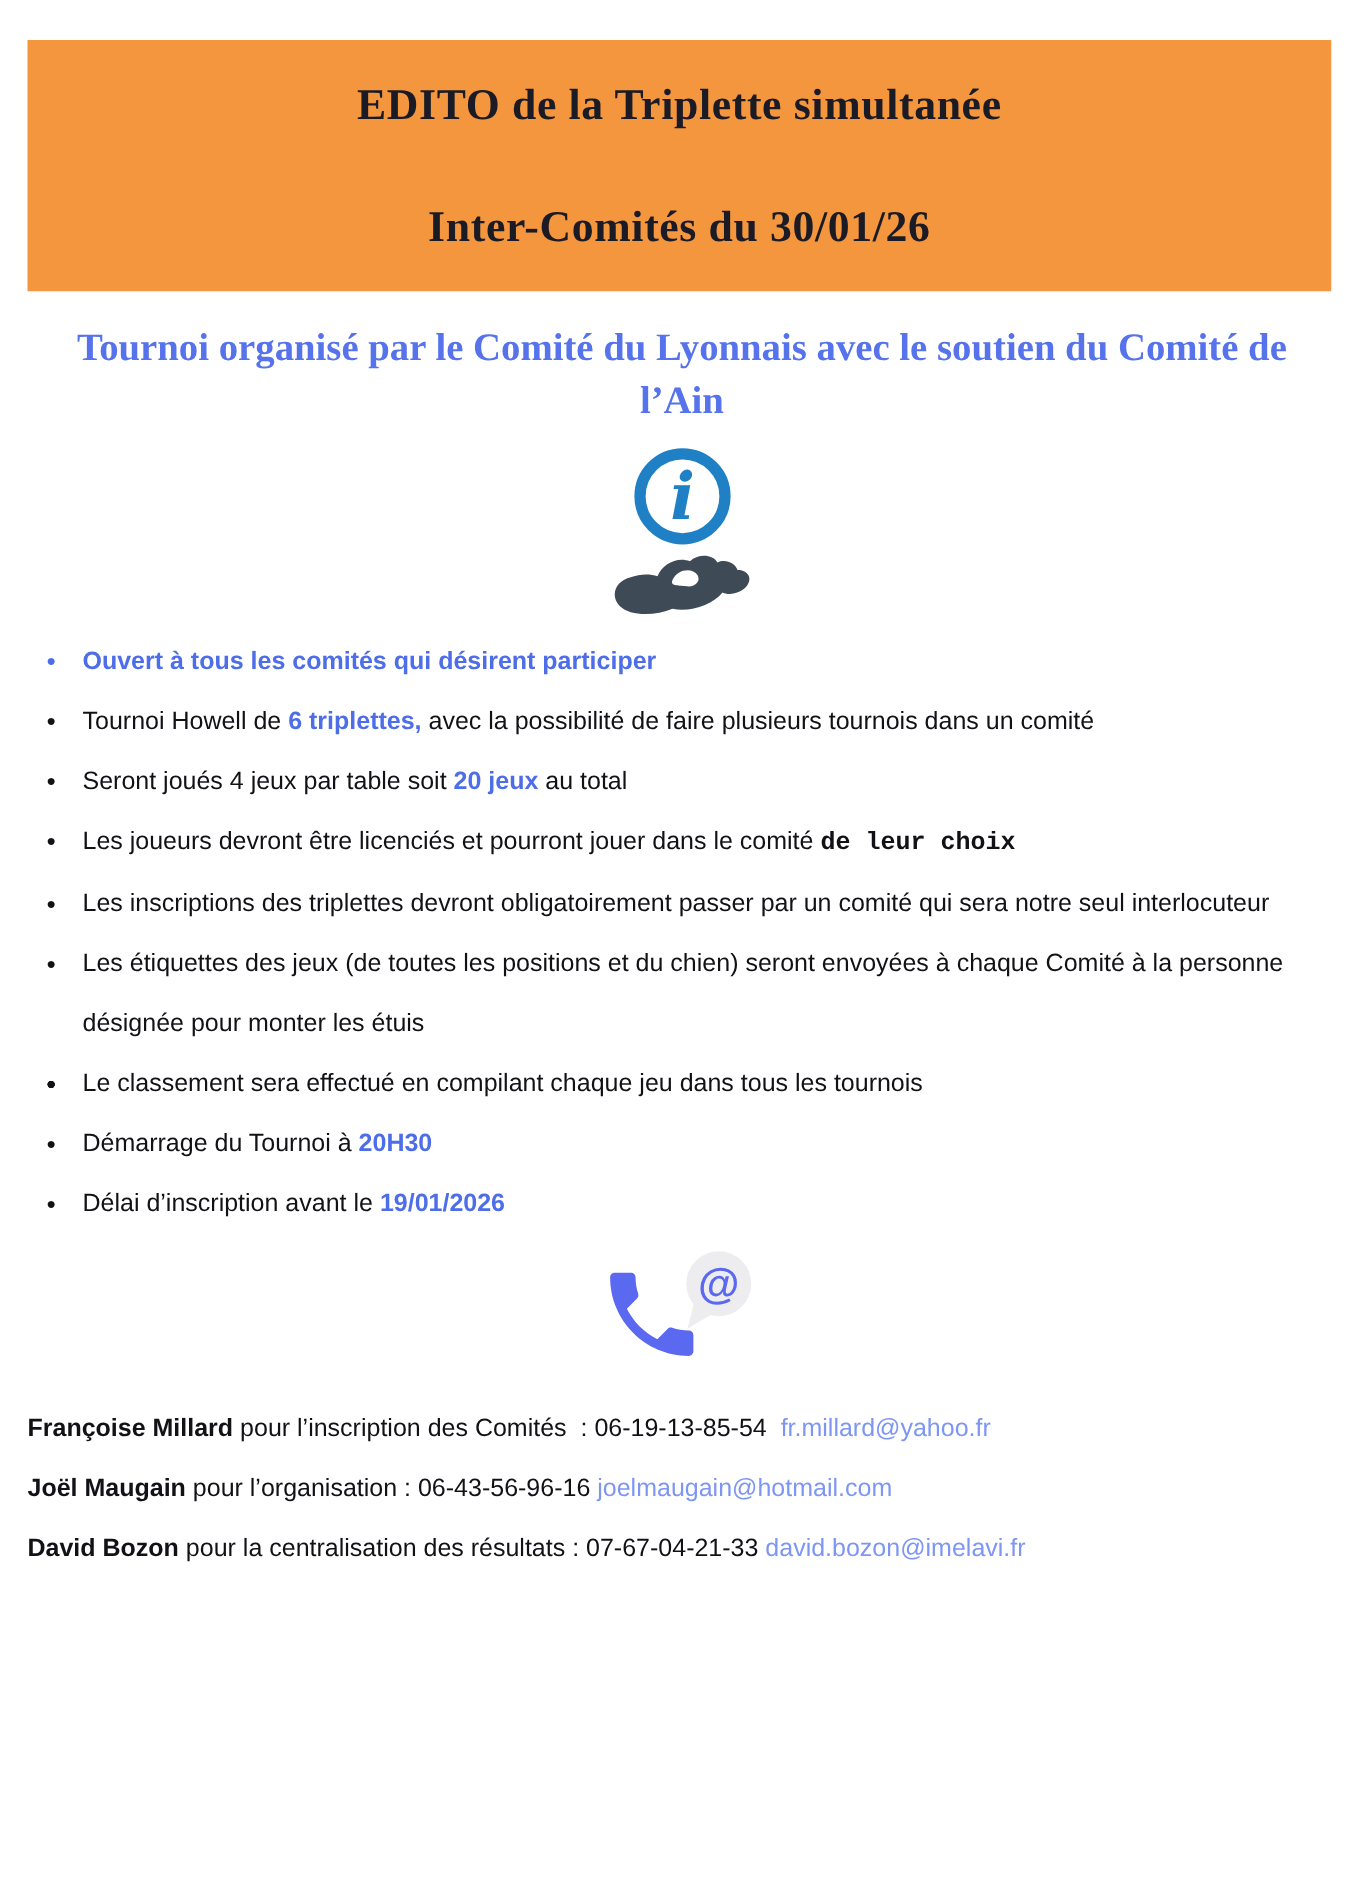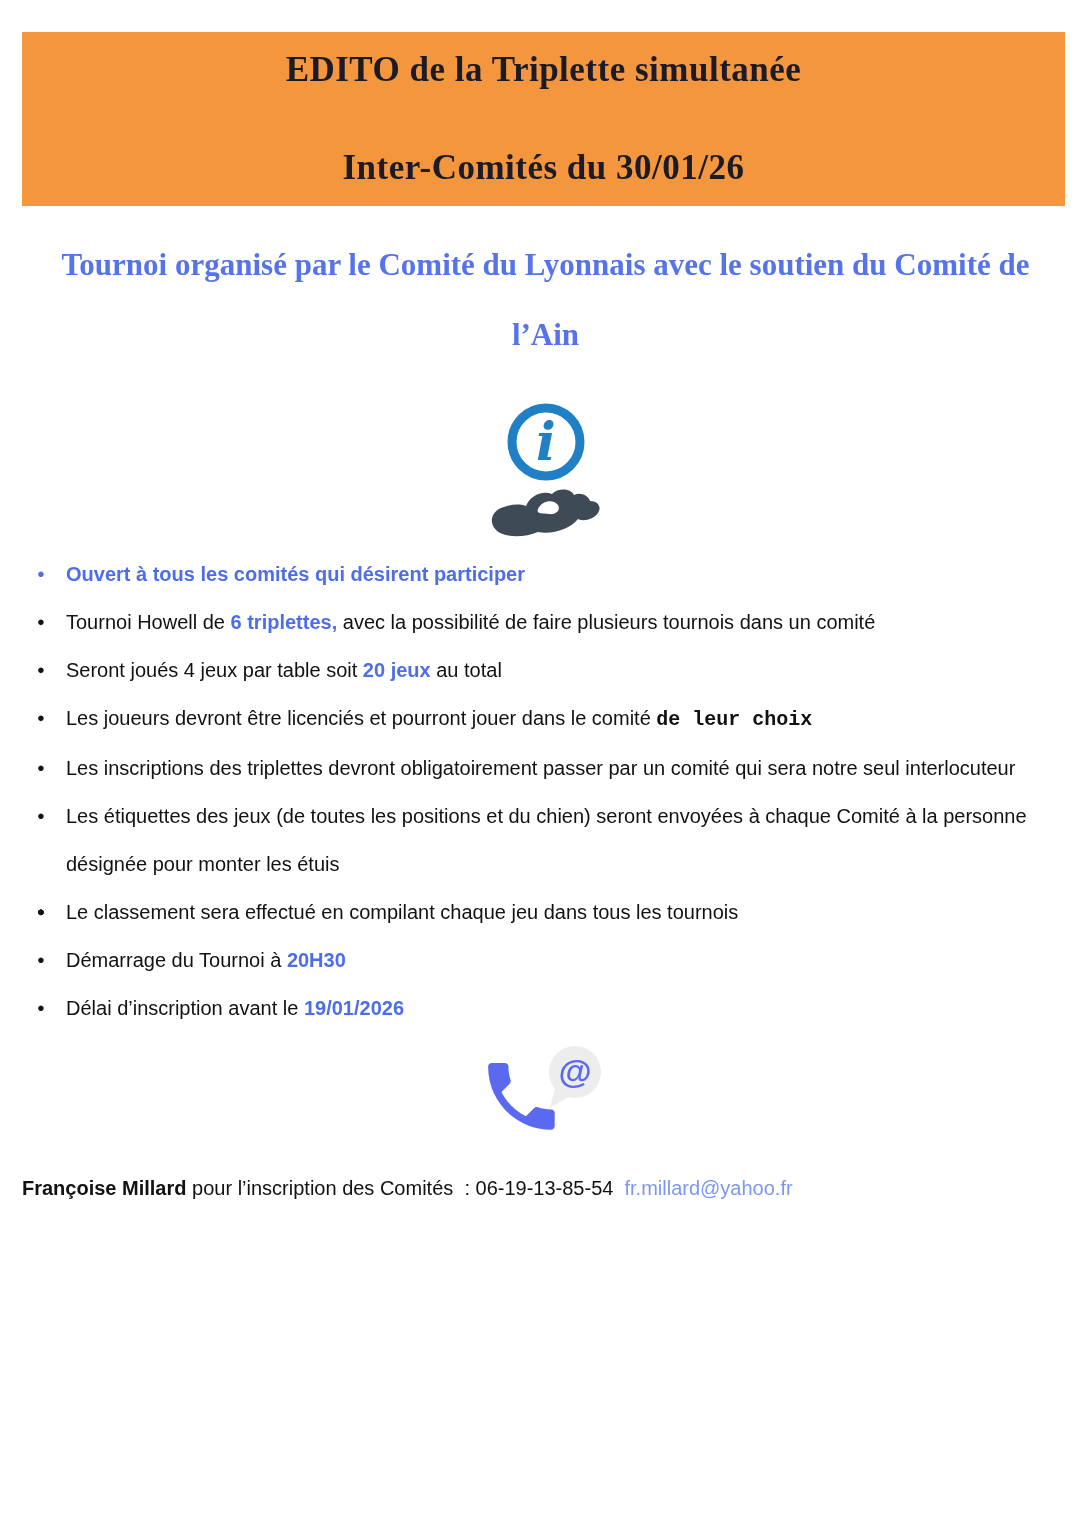--- a/index.html
+++ b/index.html
@@ -18,7 +18,7 @@
   .page{position:relative;width:1091px;height:1517px;background:#ffffff;overflow:hidden;}
 
   .banner{
-    margin:32px 26px 0 22px;height:174px;background:var(--banner-bg);
+    margin:32px 26px 0 22px;height:201px;background:var(--banner-bg);
     display:flex;flex-direction:column;align-items:center;justify-content:center;gap:58px;
   }
   .banner h1{

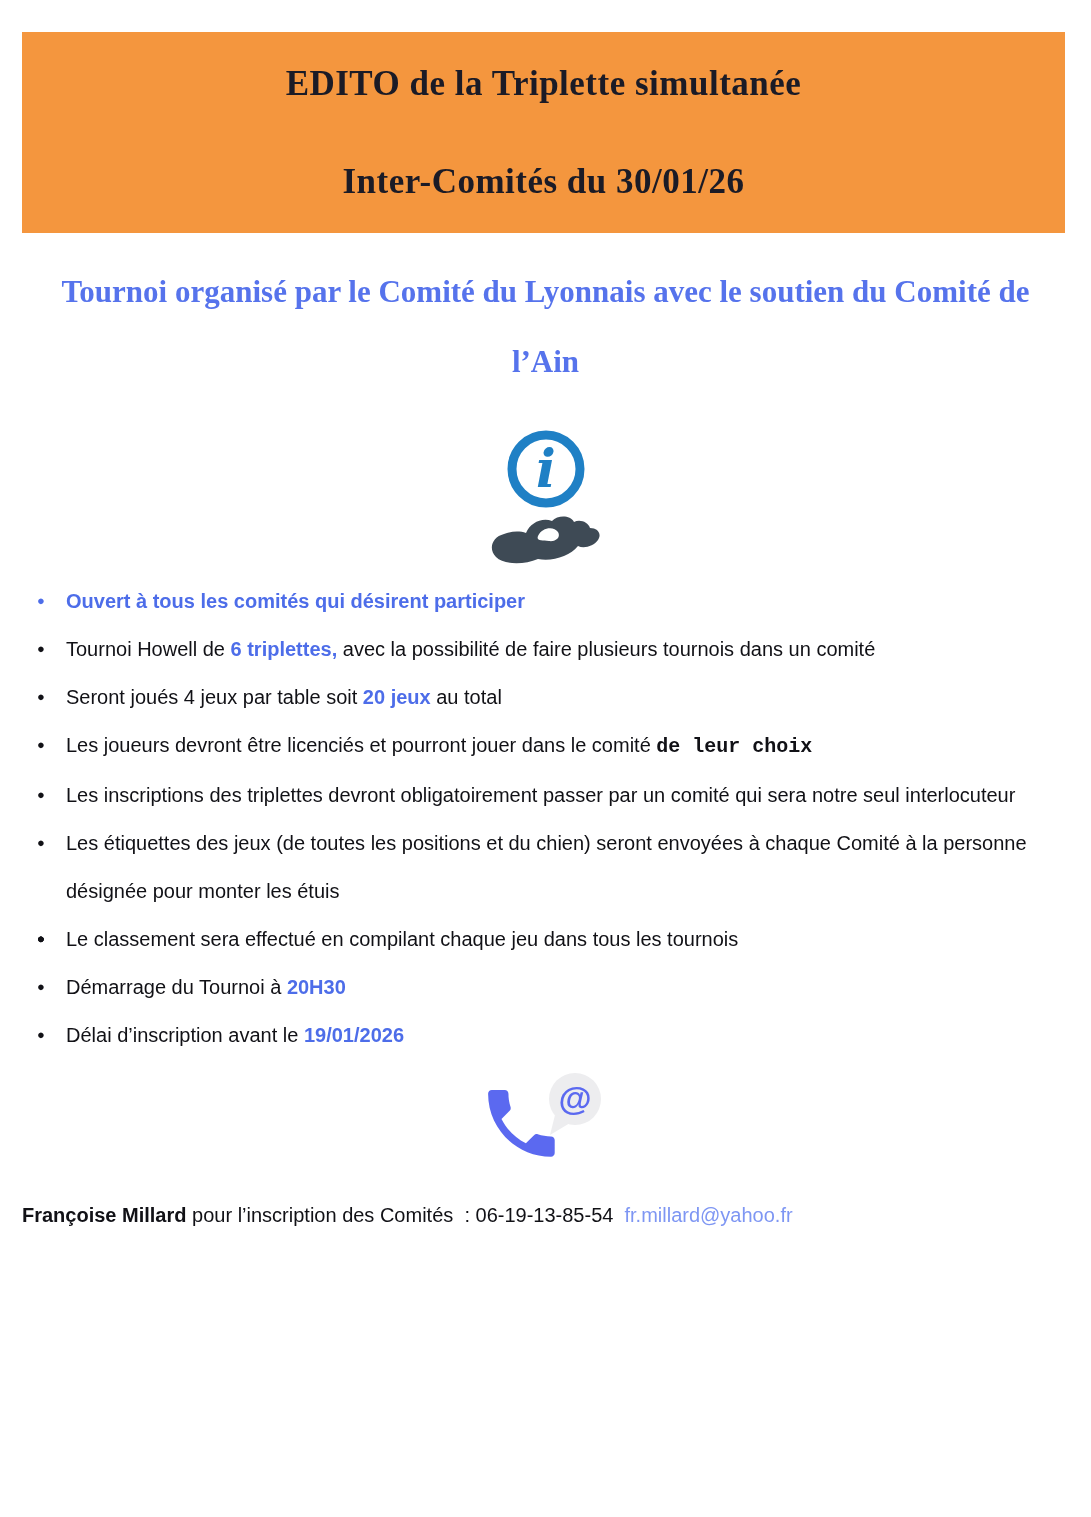--- a/index.html
+++ b/index.html
@@ -27,8 +27,8 @@
   }
 
   .subtitle{
-    margin:24px auto 16px;max-width:1005px;text-align:center;
-    font-family:"Liberation Serif",serif;font-size:31px;line-height:70px;
+    margin:24px auto 0;max-width:1005px;text-align:center;
+    font-family:"Liberation Serif",serif;font-size:31px;line-height:42px;
     font-weight:600;color:var(--subtitle-blue);
   }
 

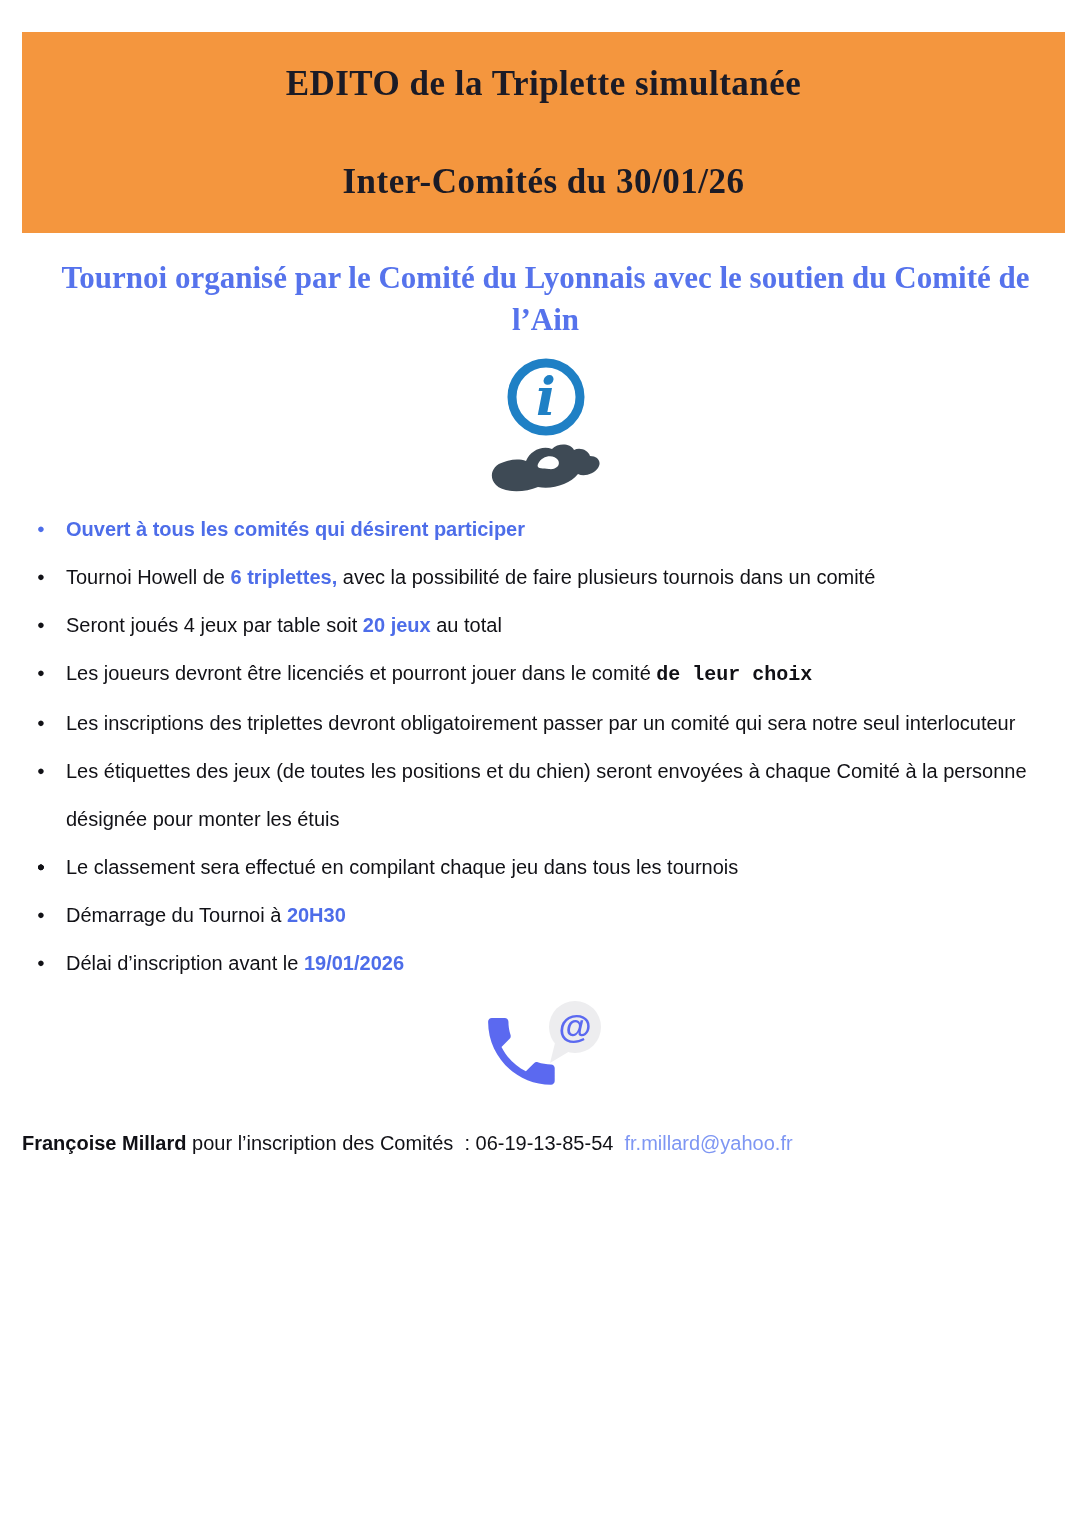--- a/index.html
+++ b/index.html
@@ -101,6 +101,7 @@
 
   <footer class="contacts">
       <div class="contact-line"><span class="name">Françoise Millard</span><span> pour l’inscription des Comités  : 06-19-13-85-54  </span><a href="#">fr.millard@yahoo.fr</a></div>
+      <div class="contact-line"><span class="name">Joël Maugain</span><span> pour l’organisation : 06-43-56-96-16 </span><a href="#">joelmaugain@hotmail.com</a></div>
     </footer>
 
 </div>

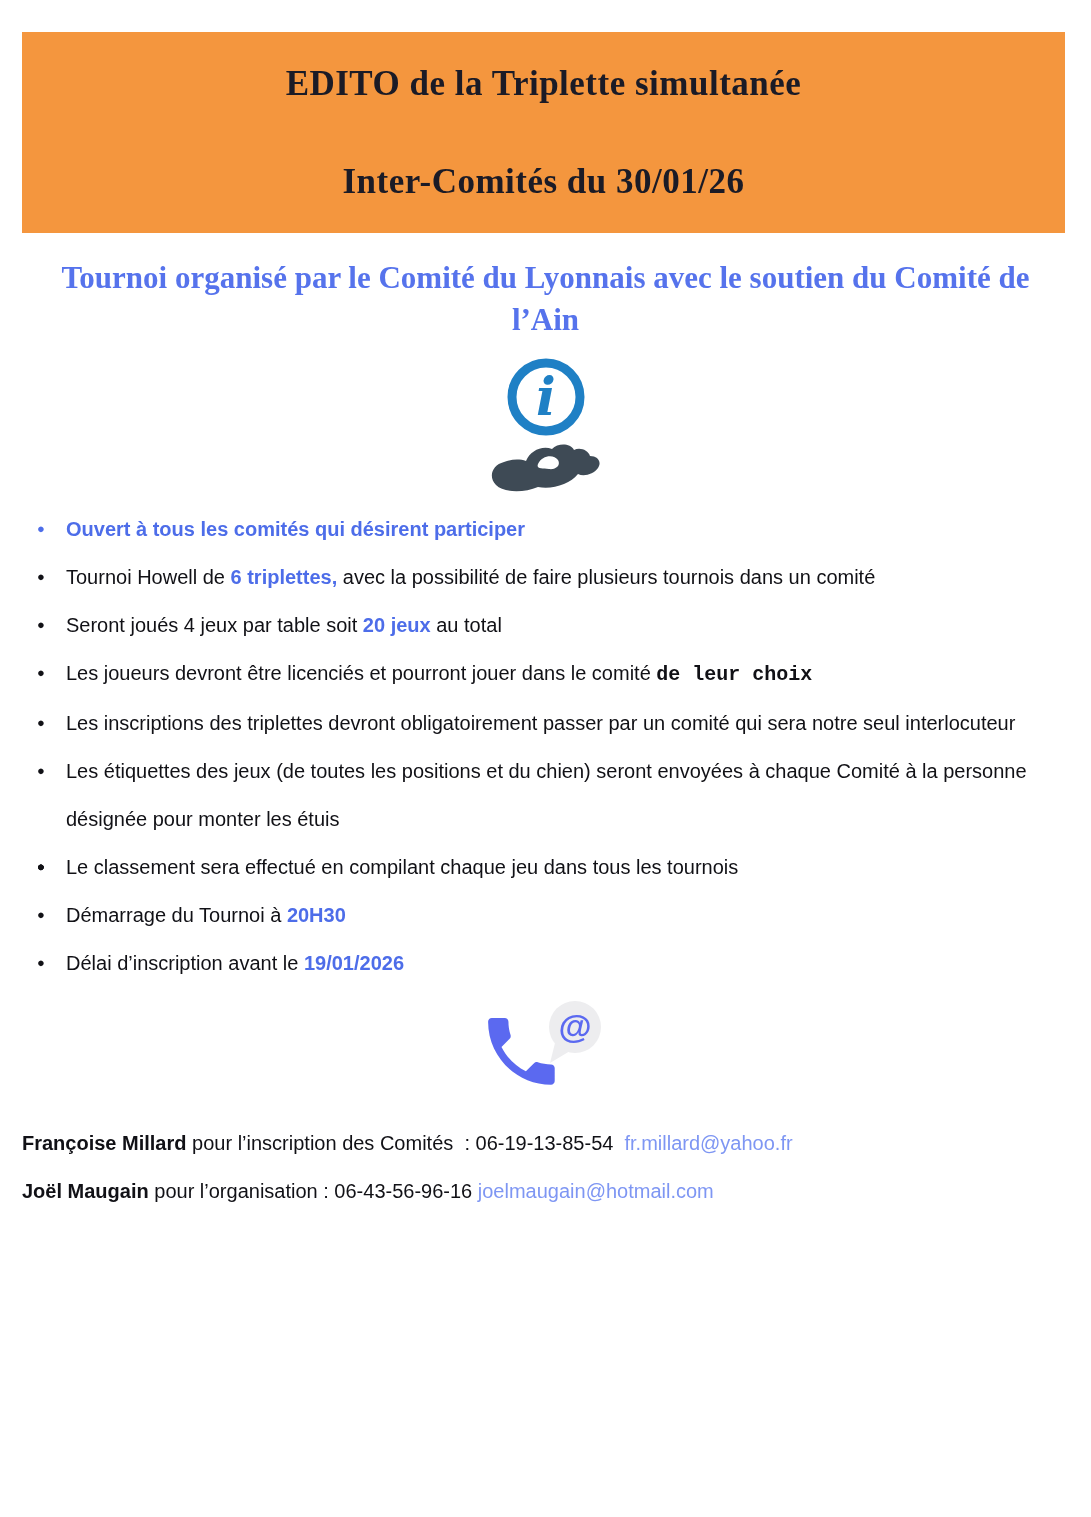--- a/index.html
+++ b/index.html
@@ -102,6 +102,7 @@
   <footer class="contacts">
       <div class="contact-line"><span class="name">Françoise Millard</span><span> pour l’inscription des Comités  : 06-19-13-85-54  </span><a href="#">fr.millard@yahoo.fr</a></div>
       <div class="contact-line"><span class="name">Joël Maugain</span><span> pour l’organisation : 06-43-56-96-16 </span><a href="#">joelmaugain@hotmail.com</a></div>
+      <div class="contact-line"><span class="name">David Bozon</span><span> pour la centralisation des résultats : 07-67-04-21-33 </span><a href="#">david.bozon@imelavi.fr</a></div>
     </footer>
 
 </div>

